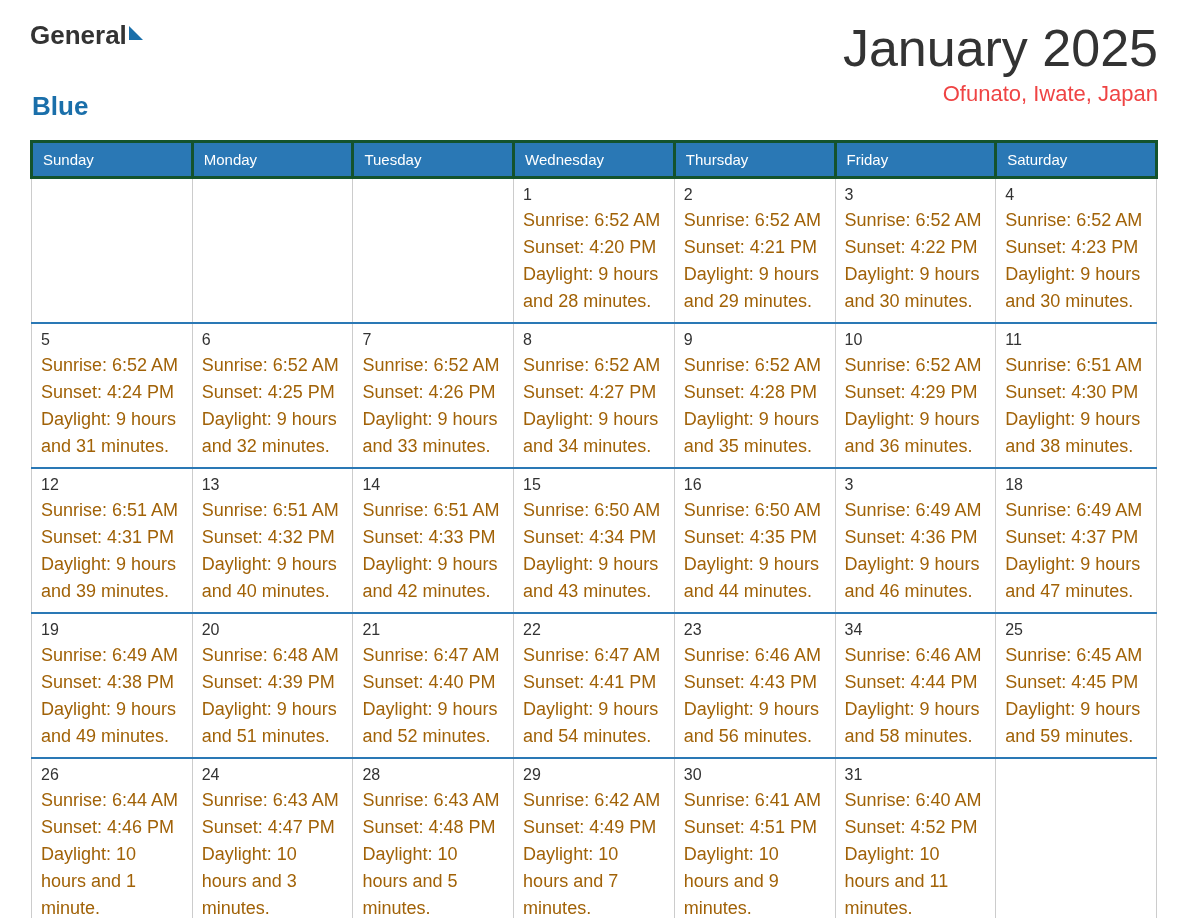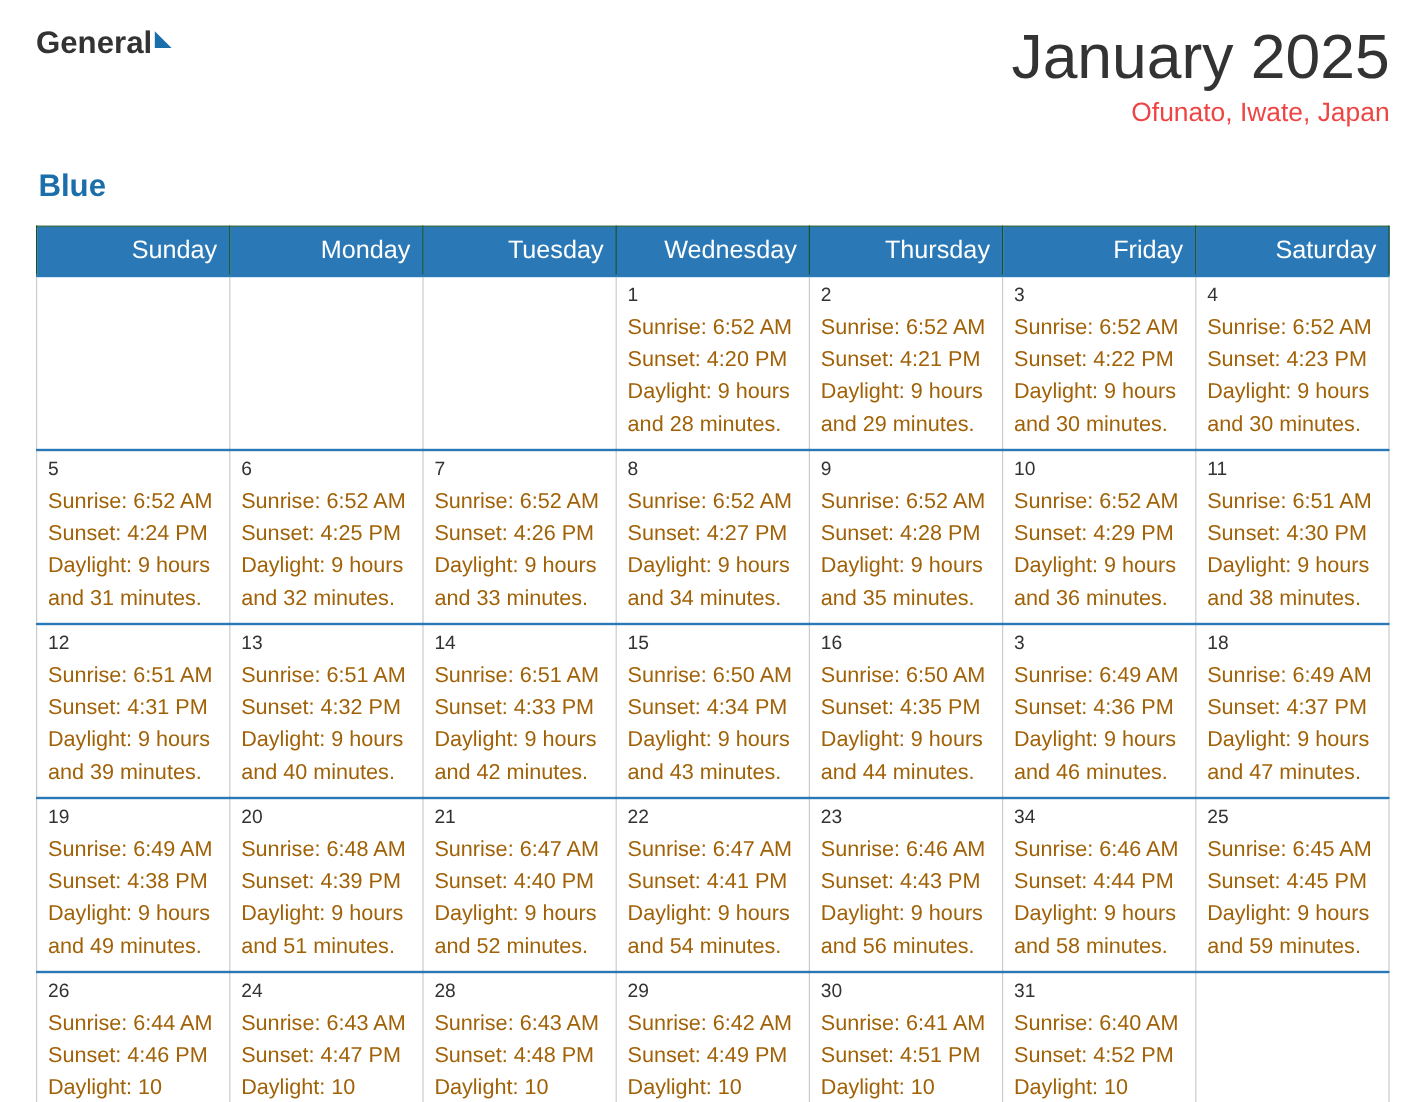--- a/index.html
+++ b/index.html
@@ -45,7 +45,6 @@
       font-weight: bold;
       color: #1a6faa;
       margin-left: 2px;
-      margin-top: 48px;
     }
     .title-block {
       text-align: right;

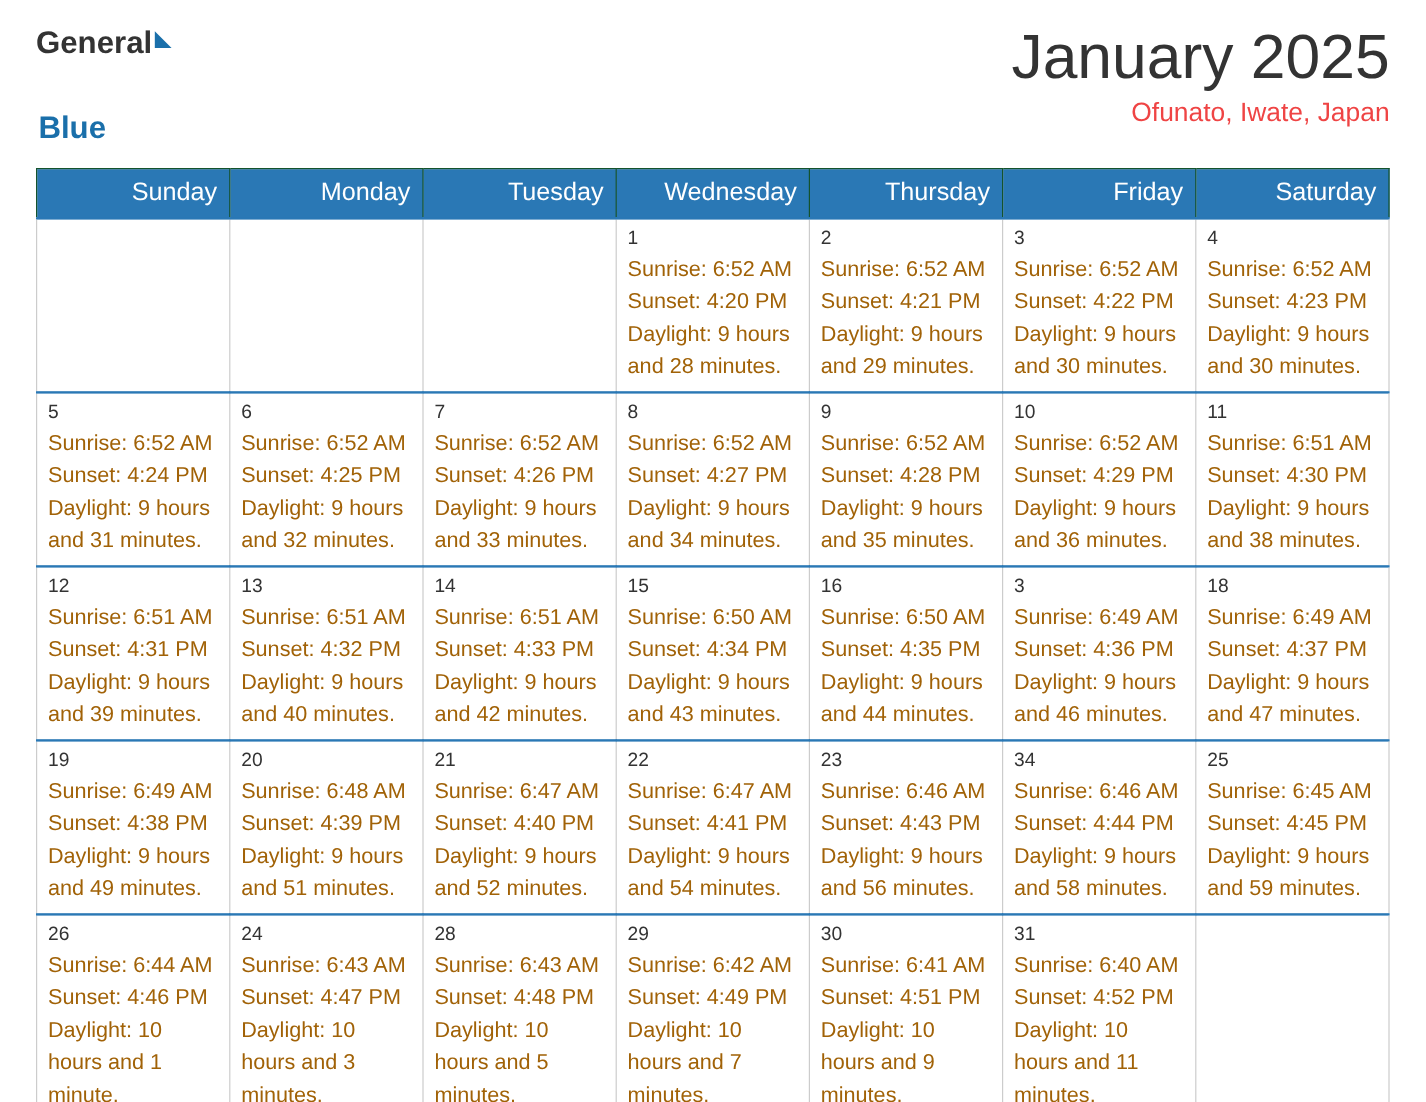--- a/index.html
+++ b/index.html
@@ -68,11 +68,11 @@
     .calendar thead tr th {
       background-color: #2a78b5;
       color: #fff;
-      font-size: 21px;
+      font-size: 15px;
       font-weight: normal;
       padding: 8px 10px;
-      text-align: right;
-      border: 1px solid #14532d;
+      text-align: left;
+      border: 3px solid #14532d;
     }
     .calendar tbody tr td {
       vertical-align: top;

